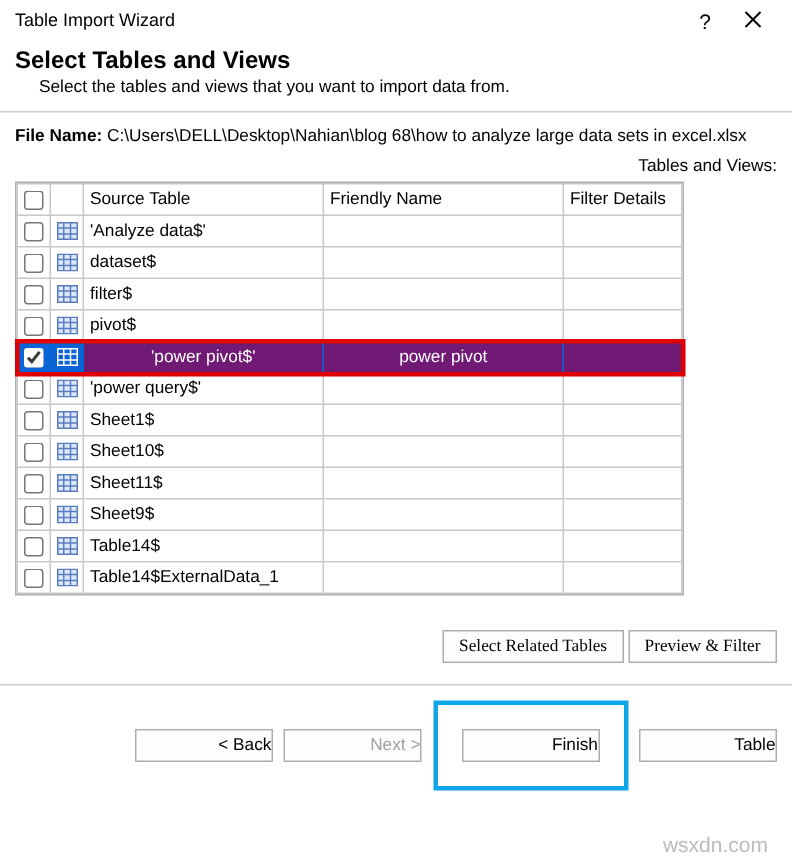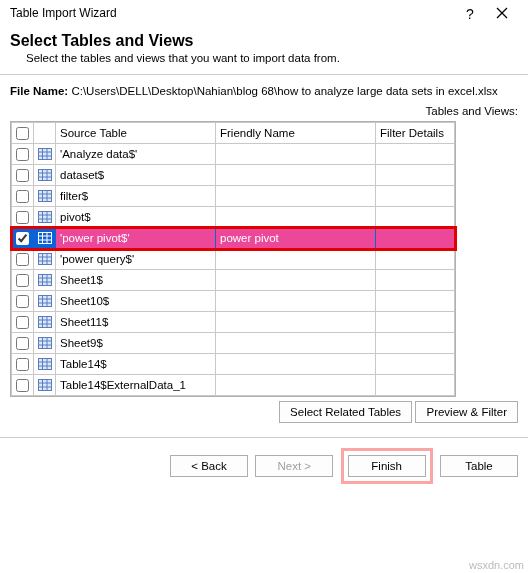--- a/index.html
+++ b/index.html
@@ -27,7 +27,7 @@
 .grid input[type=checkbox] { margin: 0 auto; display: block; }
 .tbl-icon { display: inline-block; width: 14px; height: 12px; vertical-align: middle; }
 .tbl-icon svg { display: block; }
-tr.selected td { background: #ec4899; color: #fff; border-color: #0a64d8; }
+tr.selected td { background: #701a75; color: #fff; border-color: #0a64d8; text-align: center; }
 tr.selected .col-cb, tr.selected .col-ico { background: #0a64d8; }
 tr.selected input[type=checkbox] { accent-color: #fff; }
 .redbox-row { outline: 3px solid #e00000; outline-offset: -1px; }

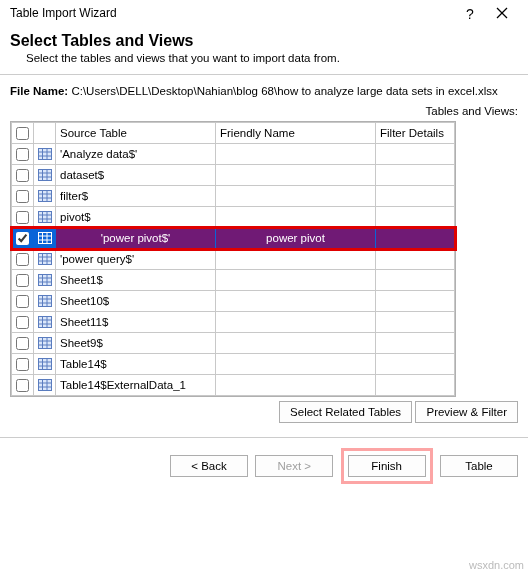--- a/index.html
+++ b/index.html
@@ -31,7 +31,7 @@
 tr.selected .col-cb, tr.selected .col-ico { background: #0a64d8; }
 tr.selected input[type=checkbox] { accent-color: #fff; }
 .redbox-row { outline: 3px solid #e00000; outline-offset: -1px; }
-.midbtns { text-align: right; padding: 4px 10px 0 10px; }
+.midbtns { text-align: right; padding: 23px 10px 0 10px; font-family: Liberation Serif, serif; }
 .btn { display: inline-block; border: 1px solid #adadad; background: #fdfdfd; font-size: 11.5px; padding: 4px 10px; cursor: default; font-family: inherit; }
 .footer-sep { border-top: 1px solid #ccc; margin: 14px 0 0 0; }
 .footer { text-align: right; padding: 10px 10px 0 10px; }

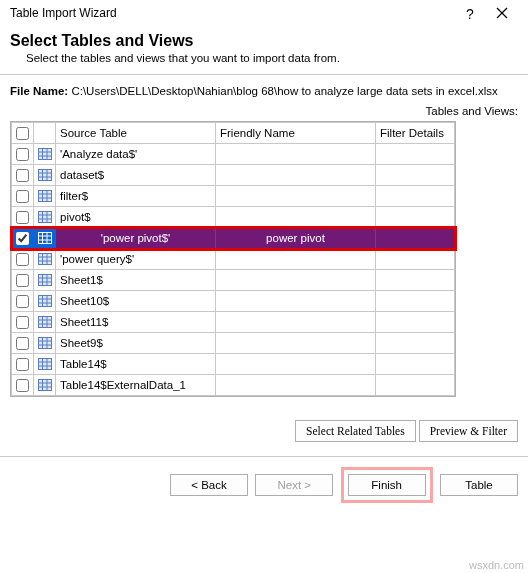--- a/index.html
+++ b/index.html
@@ -35,7 +35,7 @@
 .btn { display: inline-block; border: 1px solid #adadad; background: #fdfdfd; font-size: 11.5px; padding: 4px 10px; cursor: default; font-family: inherit; }
 .footer-sep { border-top: 1px solid #ccc; margin: 14px 0 0 0; }
 .footer { text-align: right; padding: 10px 10px 0 10px; }
-.footer .btn { width: 78px; padding: 4px 0; text-align: center; margin-left: 4px; }
+.footer .btn { width: 92px; padding: 4px 0; text-align: right; margin-left: 4px; }
 .footer .btn.disabled { color: #a0a0a0; }
 .finish-wrap { display: inline-block; border: 3px solid #fca5a5; padding: 4px; margin-left: 4px; }
 .finish-wrap .btn { margin: 0; }

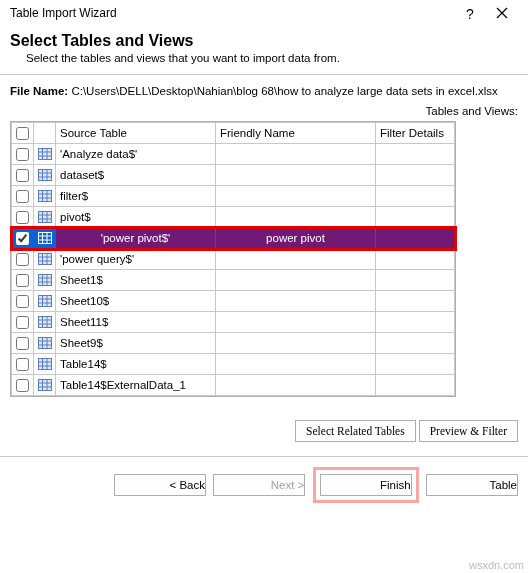--- a/index.html
+++ b/index.html
@@ -37,7 +37,7 @@
 .footer { text-align: right; padding: 10px 10px 0 10px; }
 .footer .btn { width: 92px; padding: 4px 0; text-align: right; margin-left: 4px; }
 .footer .btn.disabled { color: #a0a0a0; }
-.finish-wrap { display: inline-block; border: 3px solid #fca5a5; padding: 4px; margin-left: 4px; }
+.finish-wrap { display: inline-block; border: 3px solid #0ea5e9; padding: 16px; margin-left: 4px; }
 .finish-wrap .btn { margin: 0; }
 .watermark { position: absolute; right: 4px; bottom: 2px; font-size: 11px; color: #bbb; }
 </style>

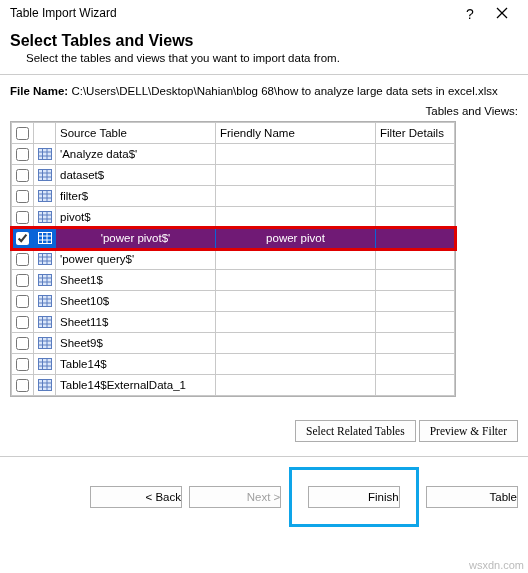--- a/index.html
+++ b/index.html
@@ -39,7 +39,7 @@
 .footer .btn.disabled { color: #a0a0a0; }
 .finish-wrap { display: inline-block; border: 3px solid #0ea5e9; padding: 16px; margin-left: 4px; }
 .finish-wrap .btn { margin: 0; }
-.watermark { position: absolute; right: 4px; bottom: 2px; font-size: 11px; color: #bbb; }
+.watermark { position: absolute; right: 16px; bottom: 2px; font-size: 14px; color: #bbb; }
 </style>
 </head>
 <body>

